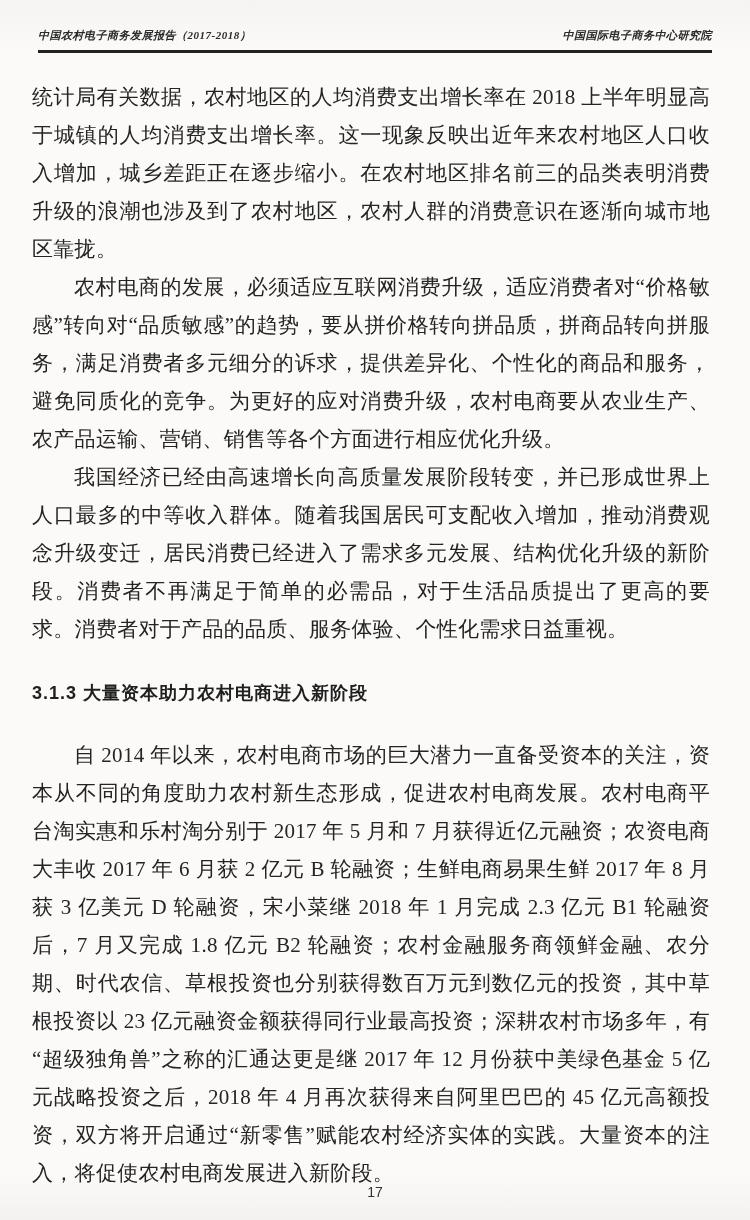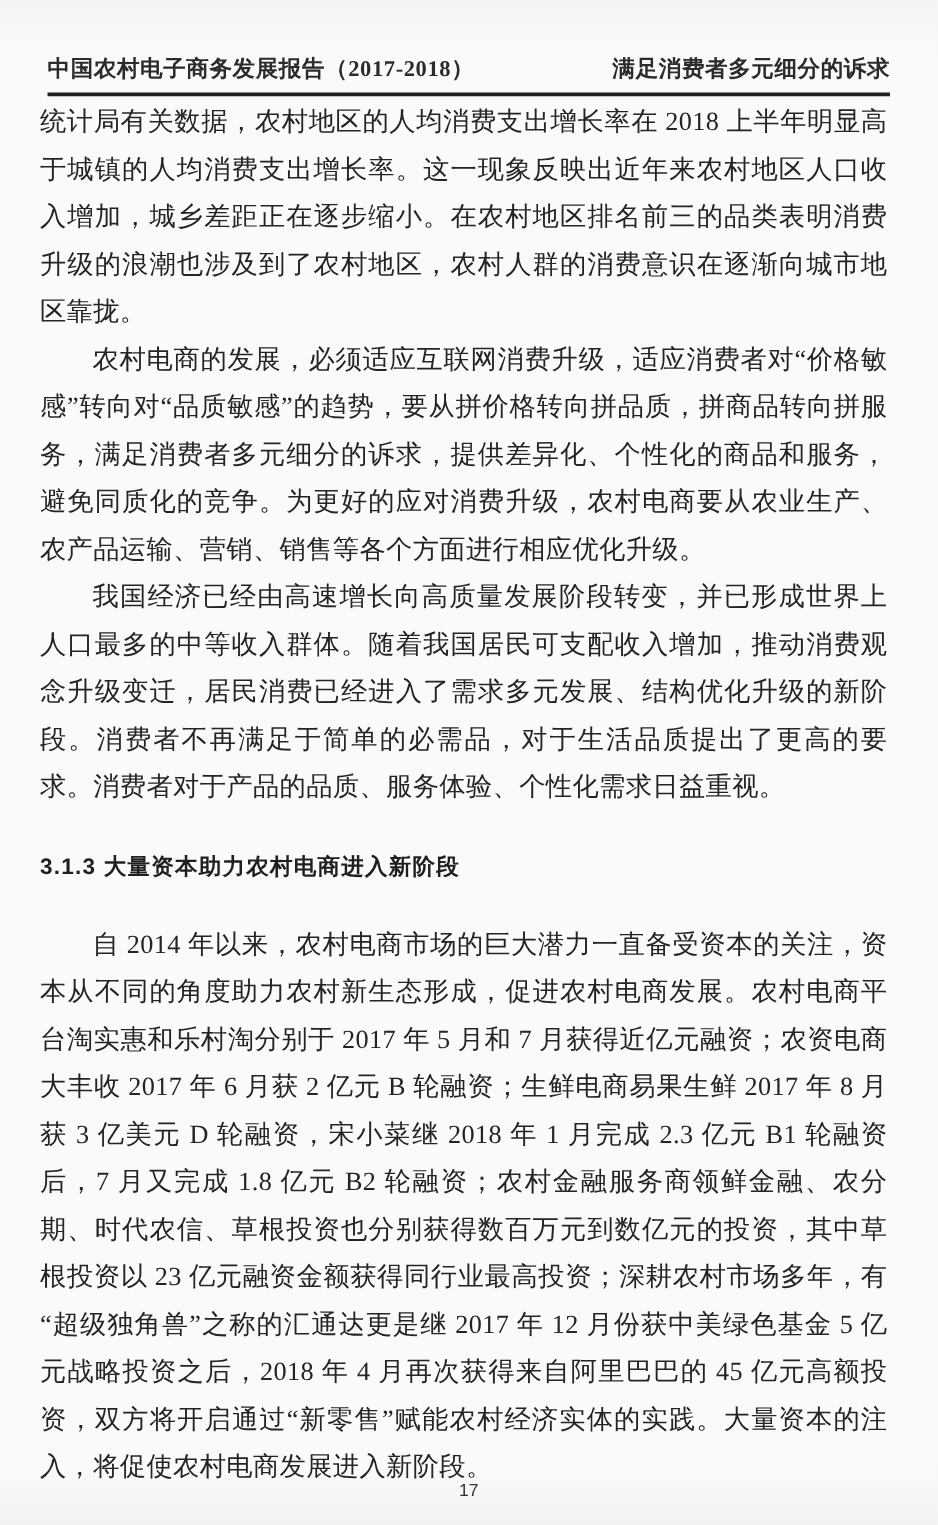--- a/index.html
+++ b/index.html
@@ -24,18 +24,19 @@
   
   .header {
     position: absolute;
-    top: 43px;
+    top: 28px;
     left: 38px;
     right: 38px;
     display: flex;
     justify-content: space-between;
     align-items: flex-end;
-    font-size: 18px;
+    font-size: 11px;
     font-weight: bold;
     letter-spacing: 0.5px;
     color: #2b2b2b;
     padding-bottom: 7px;
     border-bottom: 3px solid #222222;
+    font-style: italic;
   }
   .header .h-left { text-align: left; }
   .header .h-right { text-align: right; }

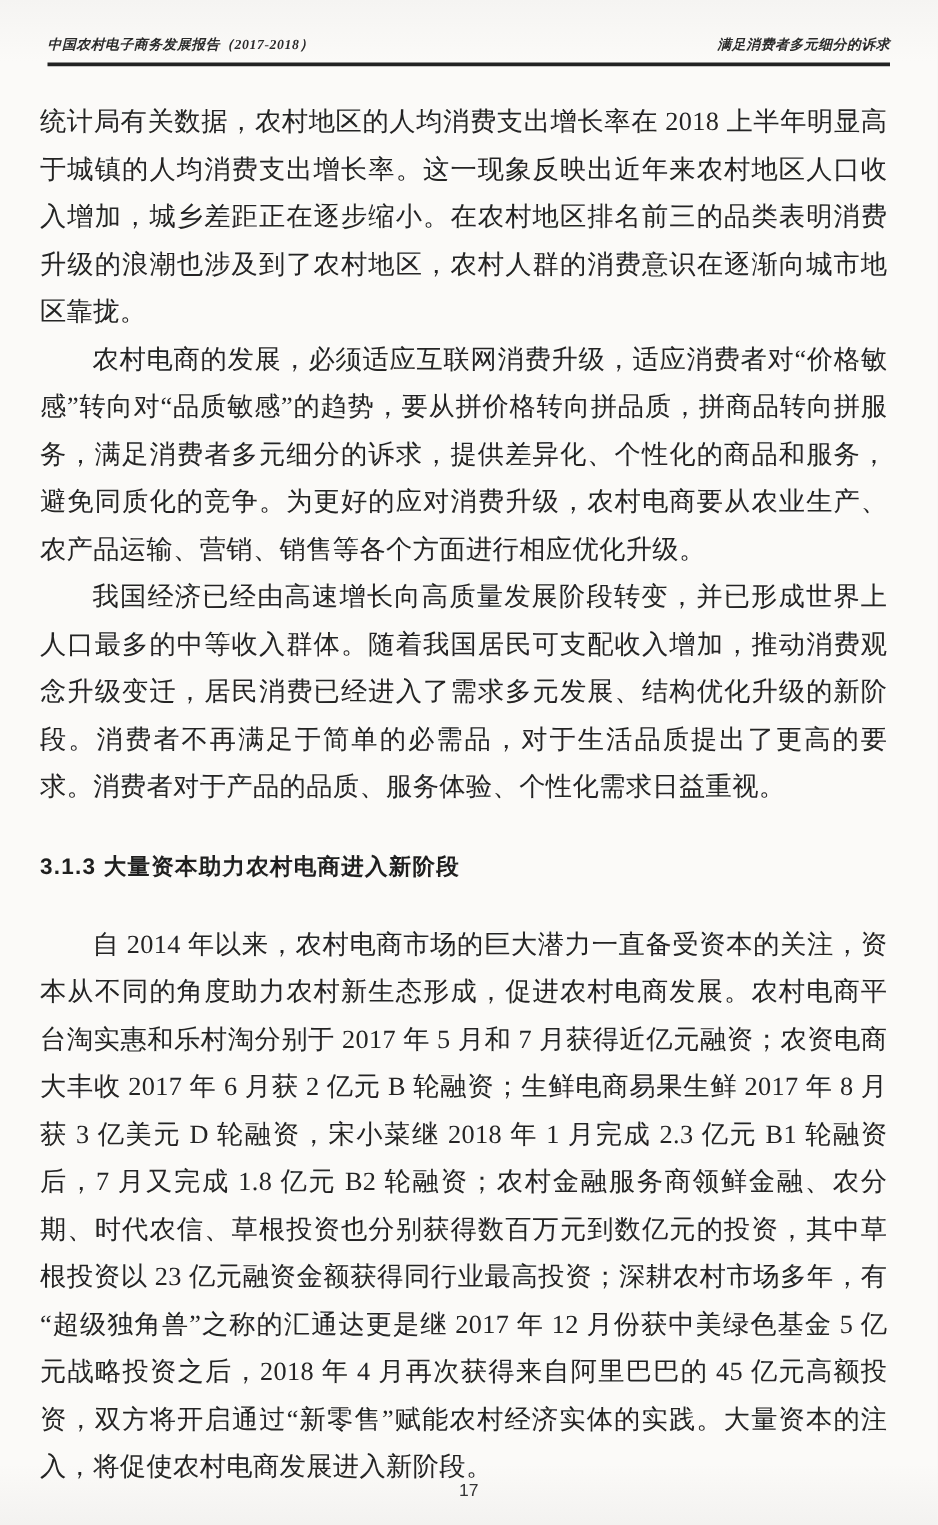--- a/index.html
+++ b/index.html
@@ -89,7 +89,7 @@
 
   <div class="header">
     <span class="h-left">中国农村电子商务发展报告（2017-2018）</span>
-    <span class="h-right">满足消费者多元细分的诉求</span>
+    <span class="h-right">中国国际电子商务中心研究院</span>
   </div>
 
   <div class="body-text">

